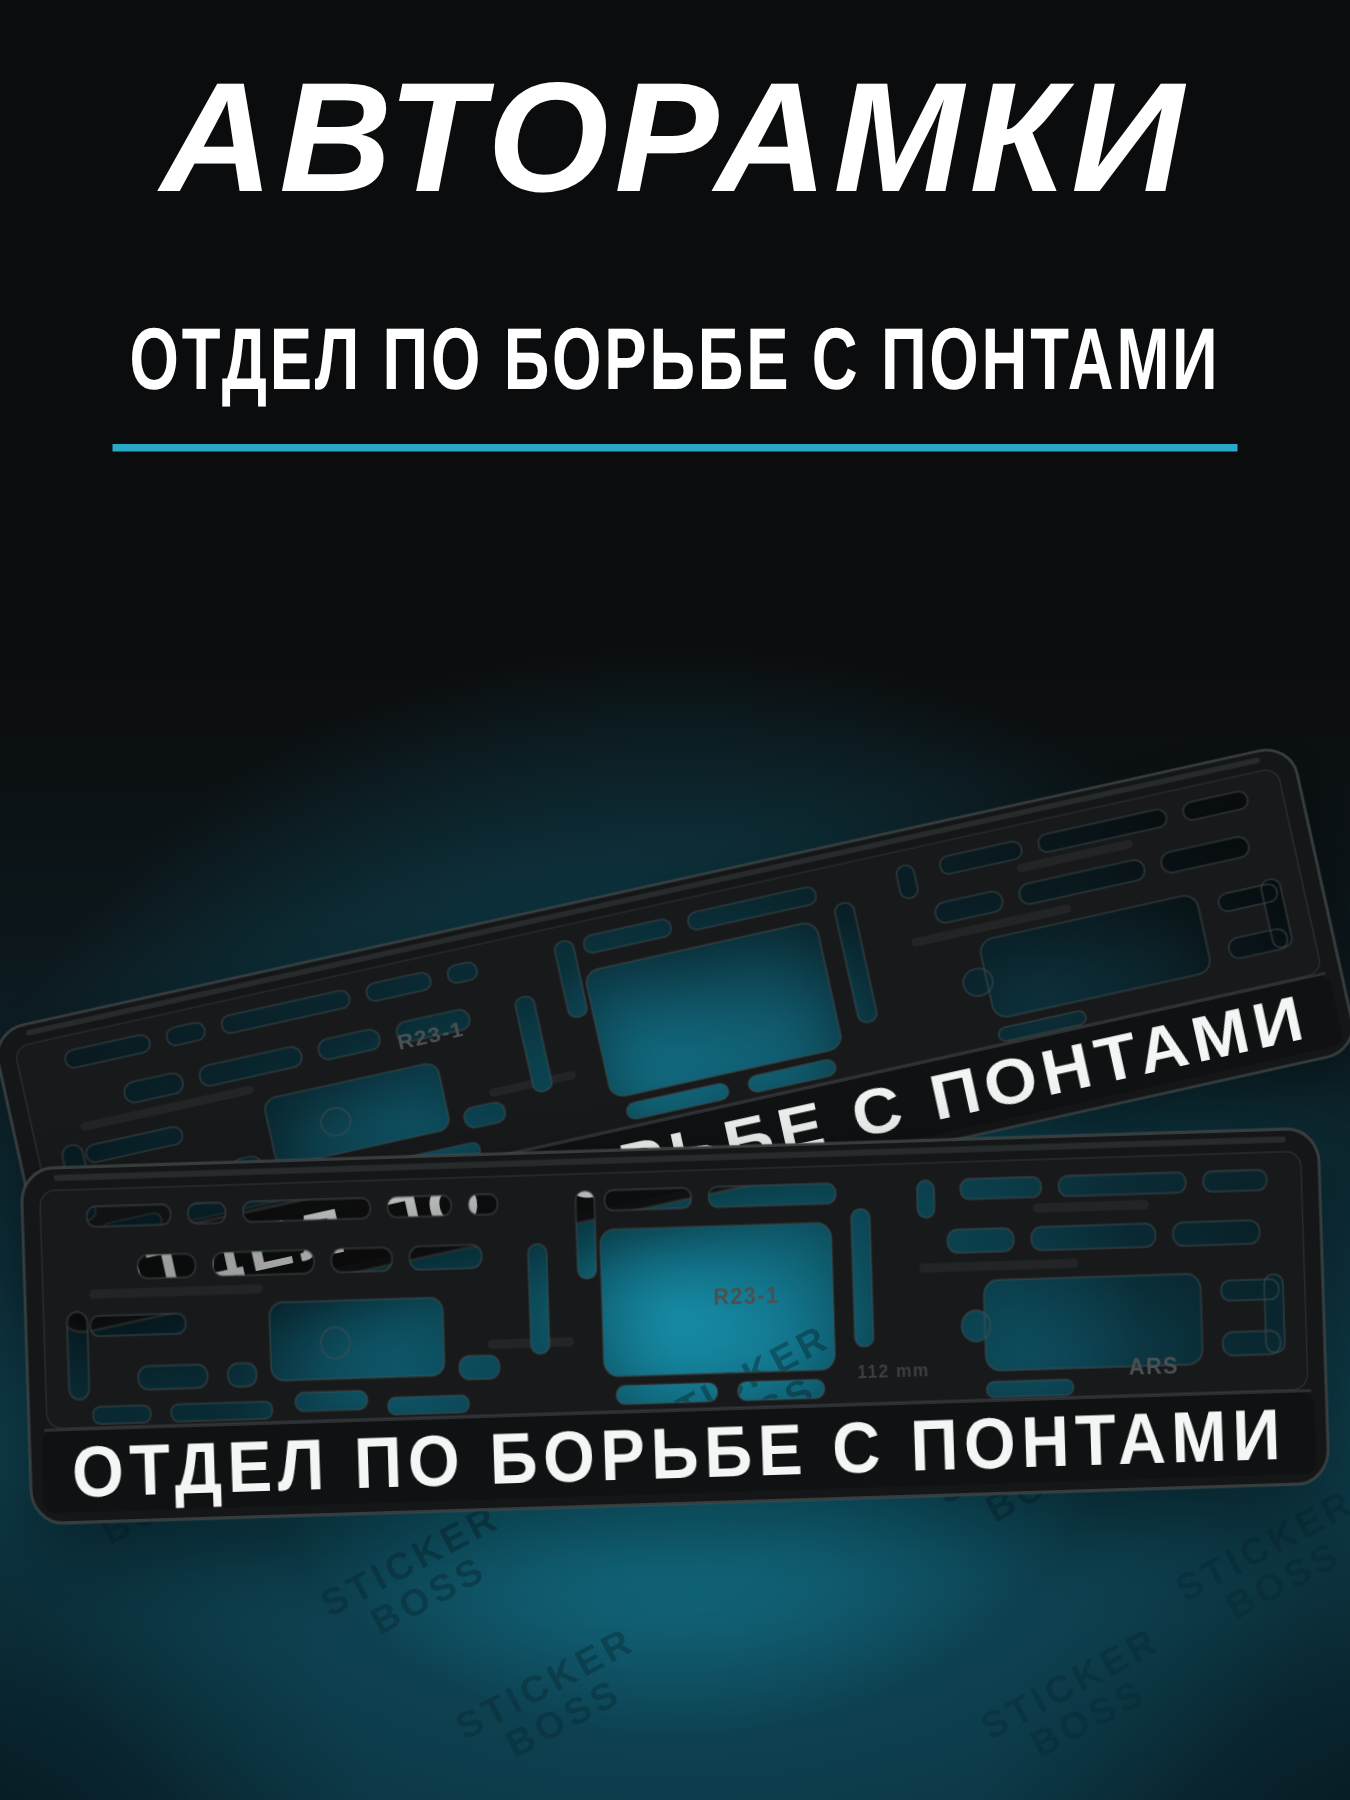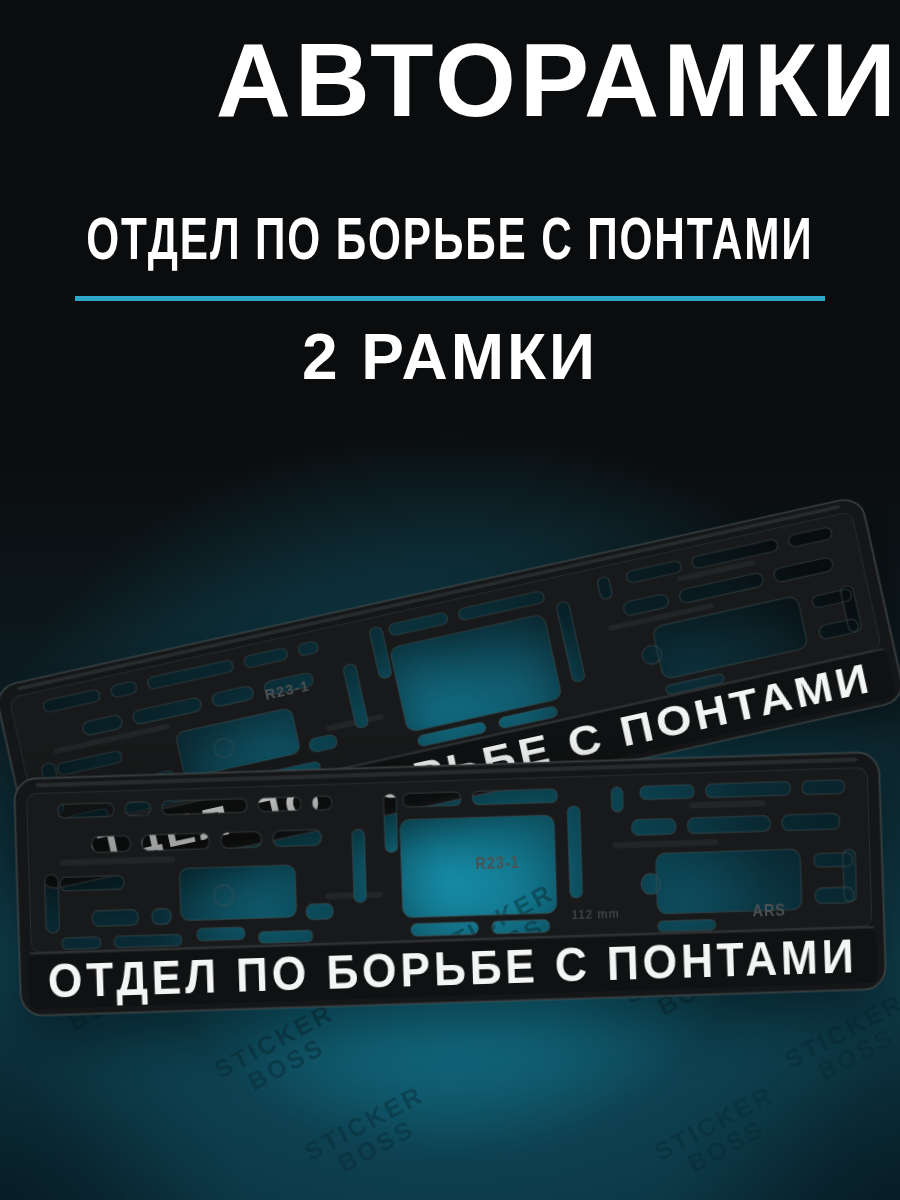--- a/index.html
+++ b/index.html
@@ -15,8 +15,8 @@
       linear-gradient(180deg,#0b0c0d 0%,#0b0c0d 36%,#0c171b 52%,#0d2730 66%,#0e3d4b 80%,#0c3240 100%);
   }
   .title{
-    position:absolute;left:0;right:0;top:26px;text-align:right;
-    font-weight:bold;font-size:104px;line-height:1.05;color:#ffffff;letter-spacing:4px;
+    position:absolute;left:0;right:0;top:38px;text-align:center;
+    font-weight:bold;font-size:104px;line-height:1.05;color:#ffffff;letter-spacing:4px;font-style:italic;
   }
   .subtitle{
     position:absolute;left:0;right:0;top:214px;text-align:center;

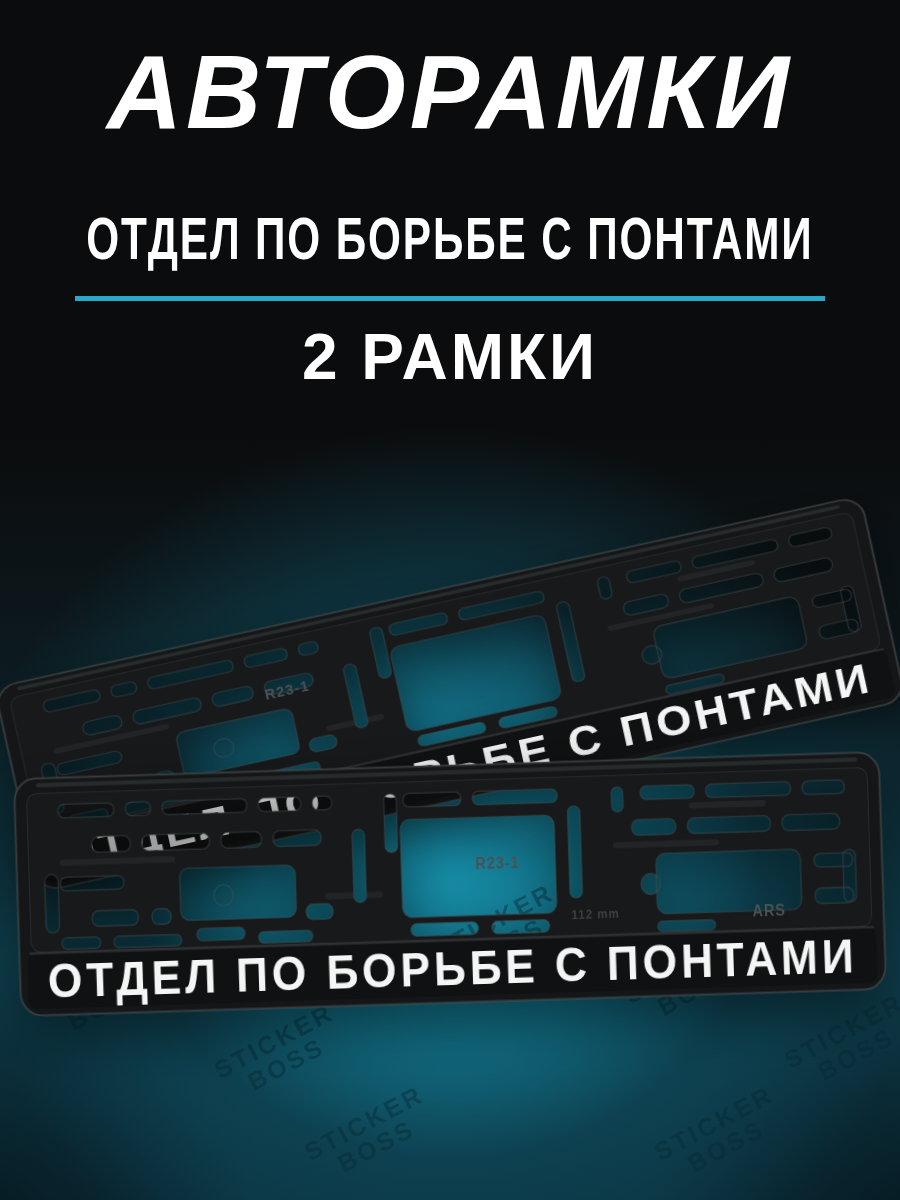--- a/index.html
+++ b/index.html
@@ -66,7 +66,6 @@
   <div class="title">АВТОРАМКИ</div>
   <div class="subtitle">ОТДЕЛ ПО БОРЬБЕ С ПОНТАМИ</div>
   <div class="divider" style="background: rgb(43, 168, 201);"></div>
-  <div class="count">2 РАМКИ</div>
 
   <div class="scene">
 

